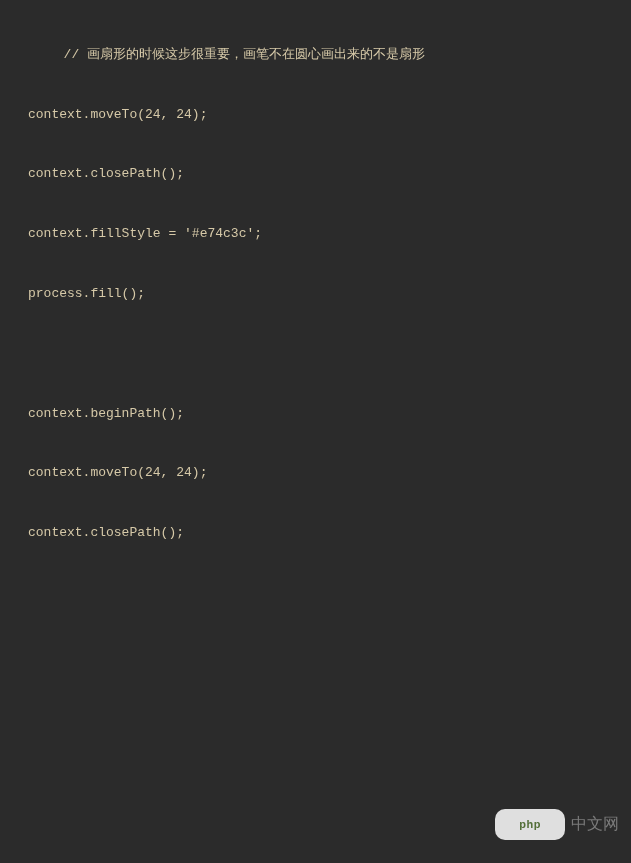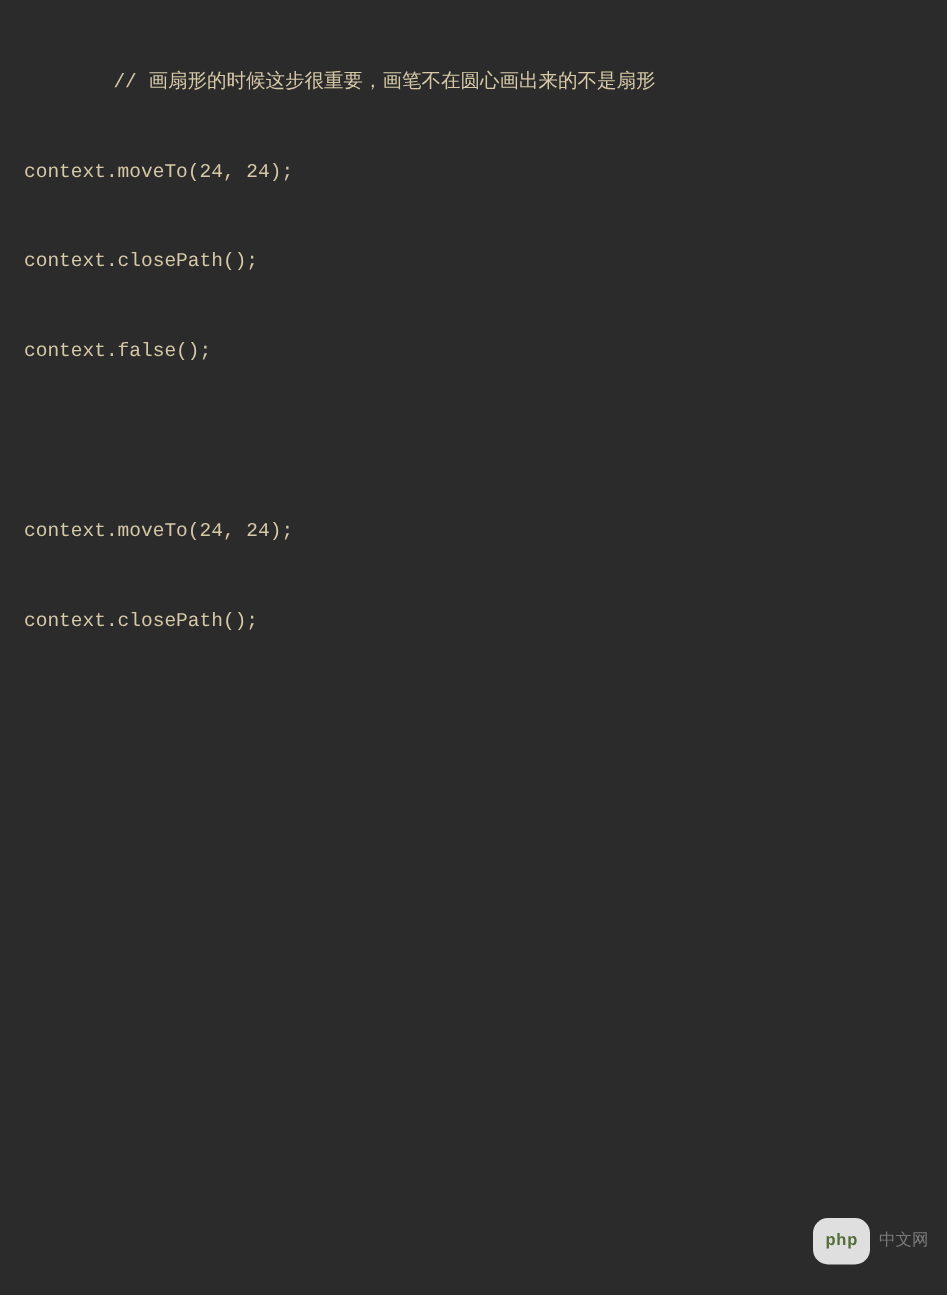--- a/index.html
+++ b/index.html
@@ -27,7 +27,7 @@
       padding-left: 18px;
     }
     .indent1 { padding-left: 16px; }
-    .indent2 { padding-left: 60px; }
+    .indent2 { padding-left: 48px; }
     .watermark {
       position: absolute;
       bottom: 20px;

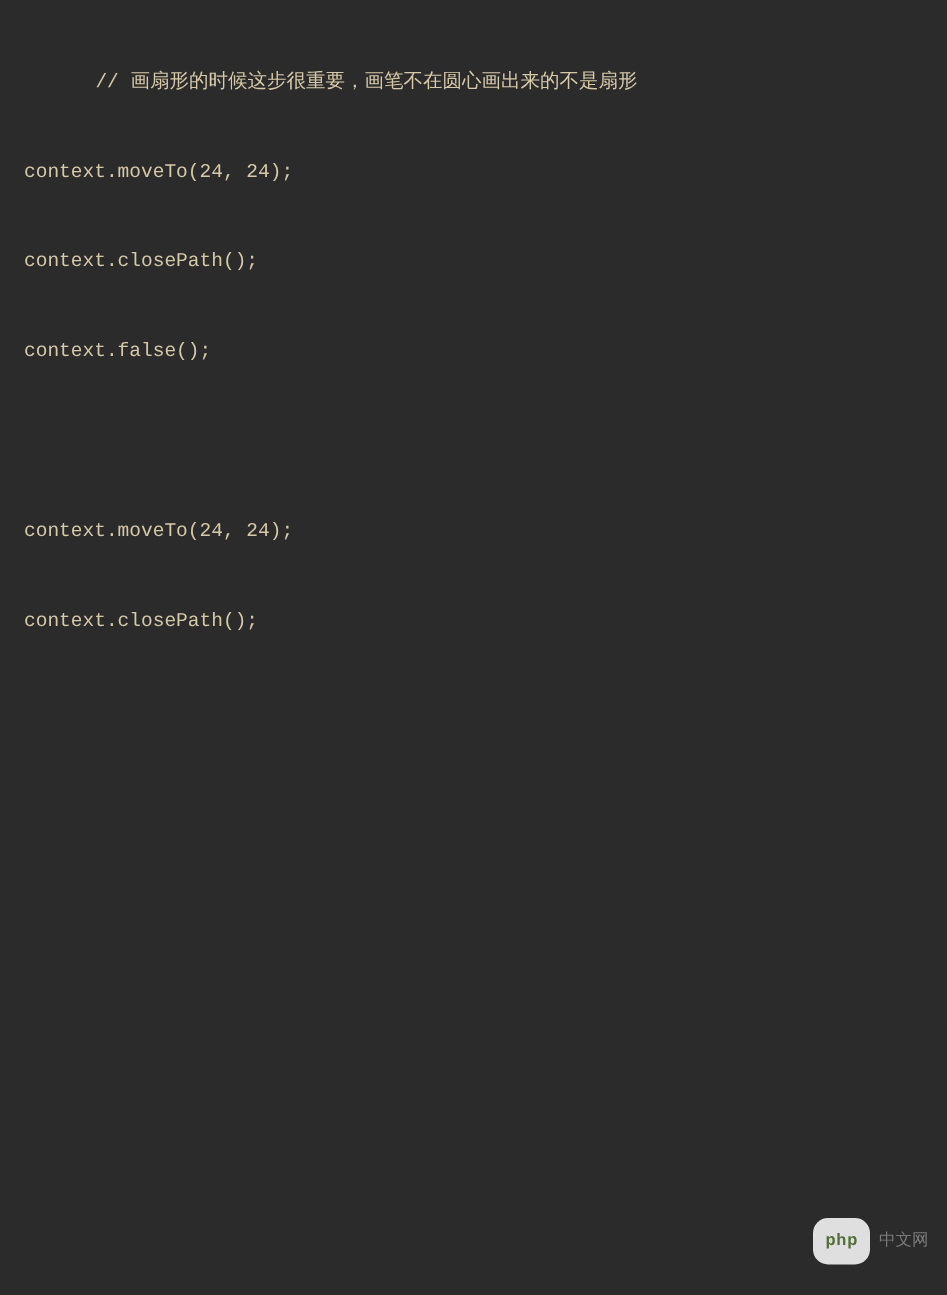--- a/index.html
+++ b/index.html
@@ -26,7 +26,7 @@
       display: block;
       padding-left: 18px;
     }
-    .indent1 { padding-left: 16px; }
+    .indent1 { padding-left: 28px; }
     .indent2 { padding-left: 48px; }
     .watermark {
       position: absolute;

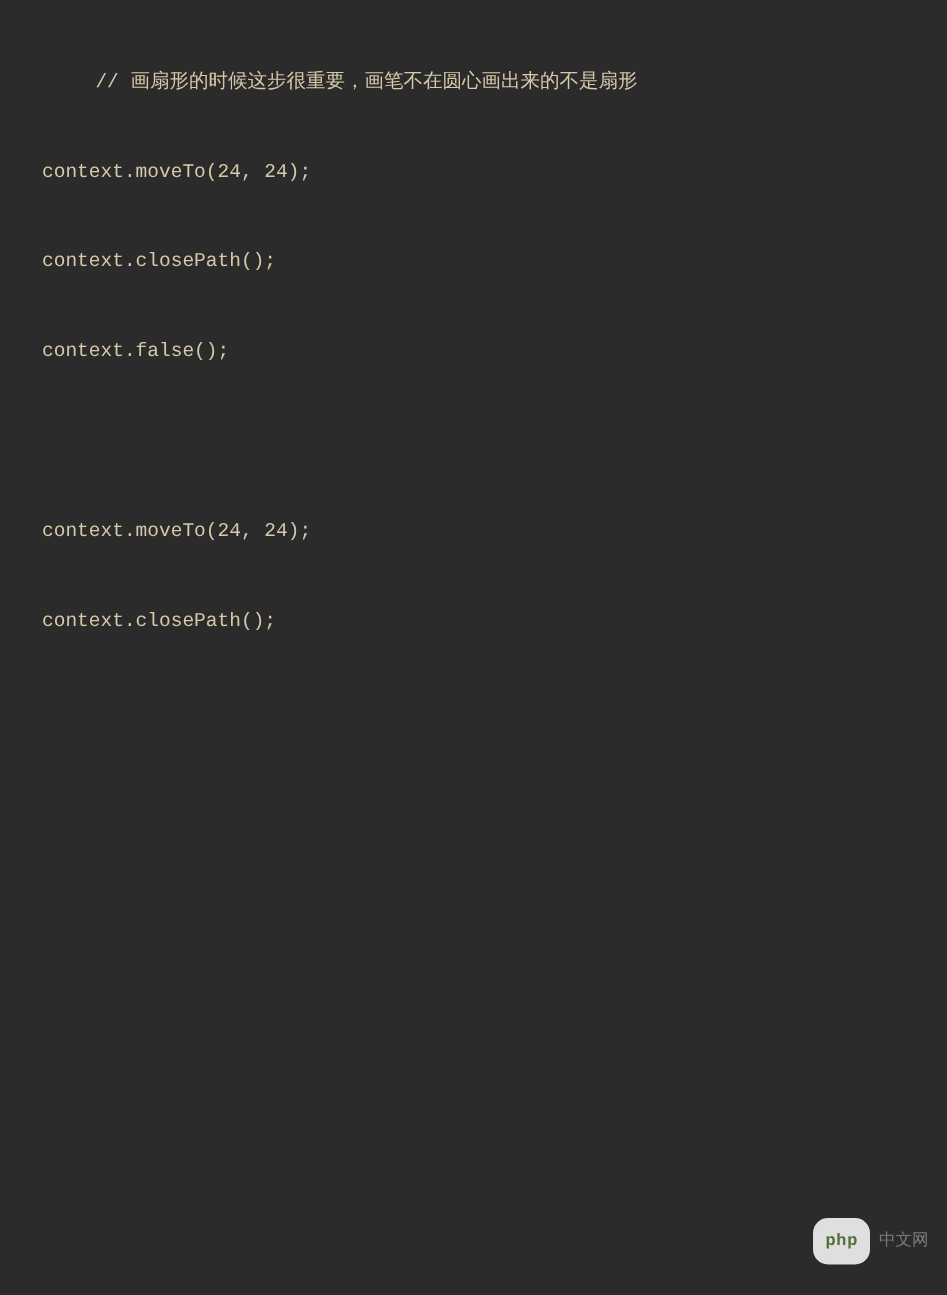--- a/index.html
+++ b/index.html
@@ -62,6 +62,7 @@
 <span class="line indent2">  // 画扇形的时候这步很重要，画笔不在圆心画出来的不是扇形</span>
 <span class="line indent1">context.moveTo(24, 24);</span>
 <span class="line indent1">context.closePath();</span>
+<span class="line indent1">context.fillStyle = '#e74c3c';</span>
 <span class="line indent1">context.false();</span>
 <span class="line"> </span>
 <span class="line indent1">context.moveTo(24, 24);</span>

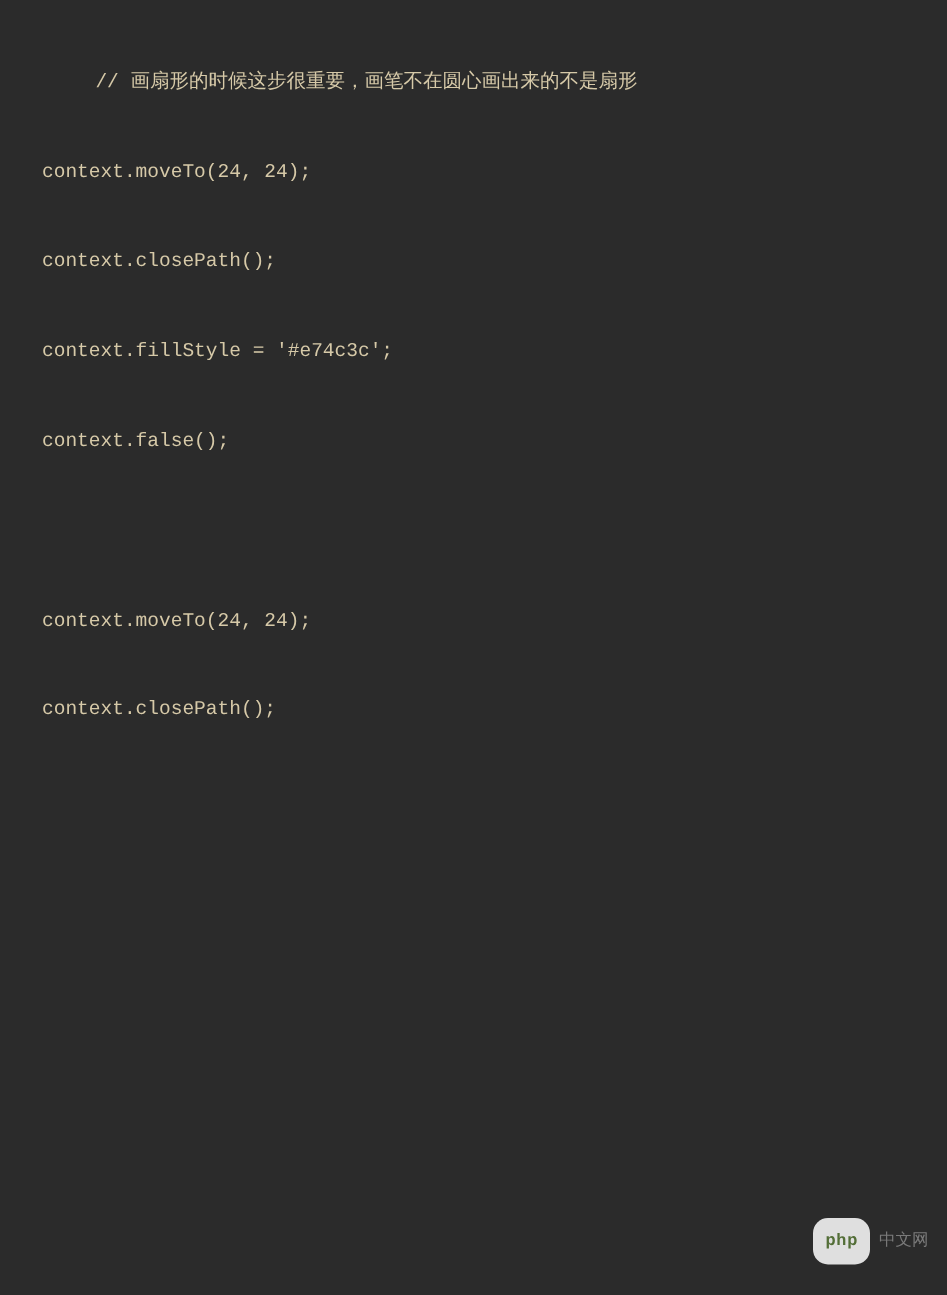--- a/index.html
+++ b/index.html
@@ -63,7 +63,7 @@
 <span class="line indent1">context.moveTo(24, 24);</span>
 <span class="line indent1">context.closePath();</span>
 <span class="line indent1">context.fillStyle = '#e74c3c';</span>
-<span class="line indent1">context.false();</span>
+<span class="line indent1">process.fill();</span>
 <span class="line"> </span>
 <span class="line indent1">context.moveTo(24, 24);</span>
 <span class="line indent1">context.closePath();</span>

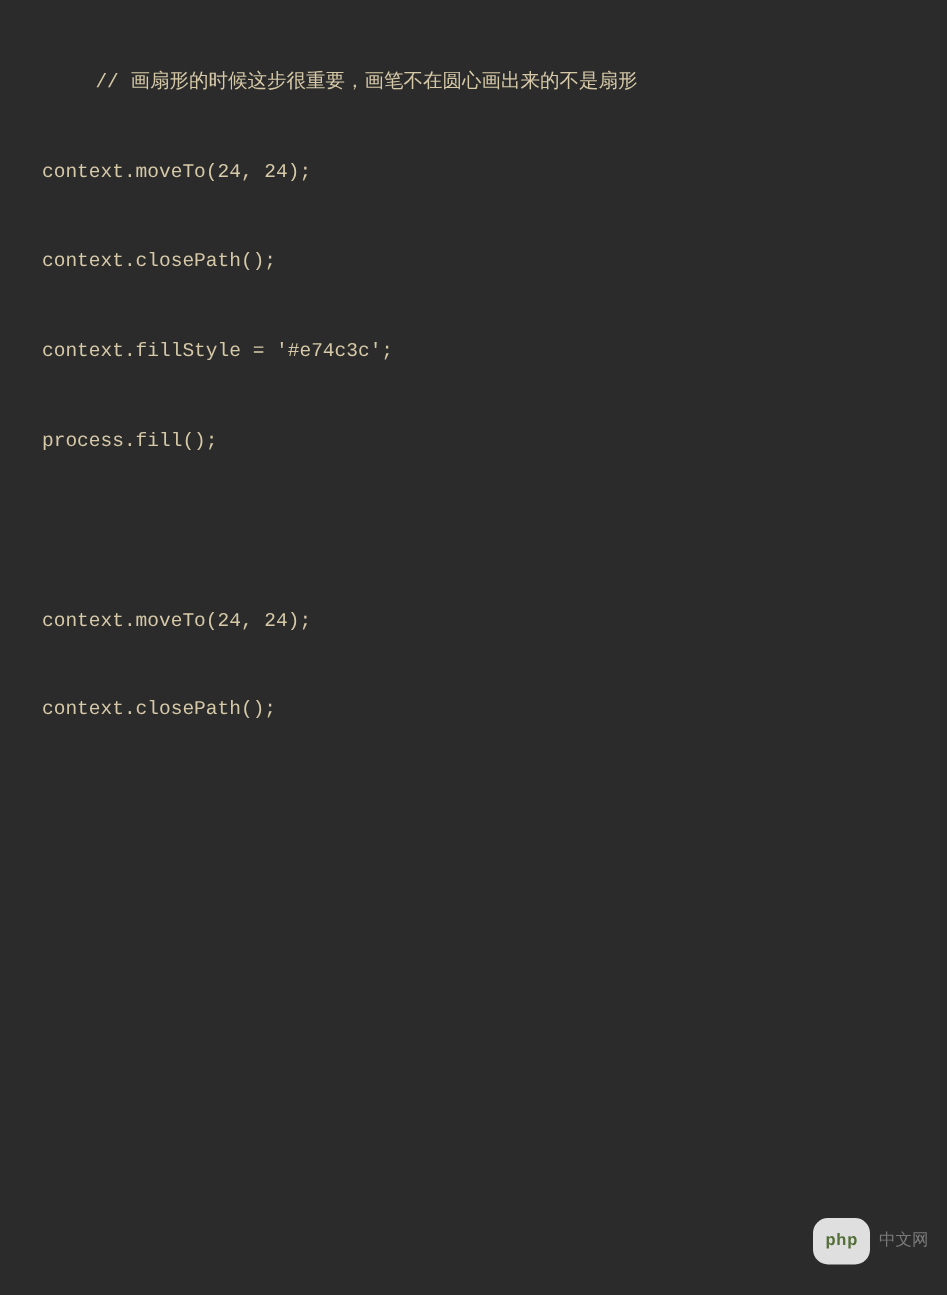--- a/index.html
+++ b/index.html
@@ -65,6 +65,7 @@
 <span class="line indent1">context.fillStyle = '#e74c3c';</span>
 <span class="line indent1">process.fill();</span>
 <span class="line"> </span>
+<span class="line indent1">context.beginPath();</span>
 <span class="line indent1">context.moveTo(24, 24);</span>
 <span class="line indent1">context.closePath();</span>
 

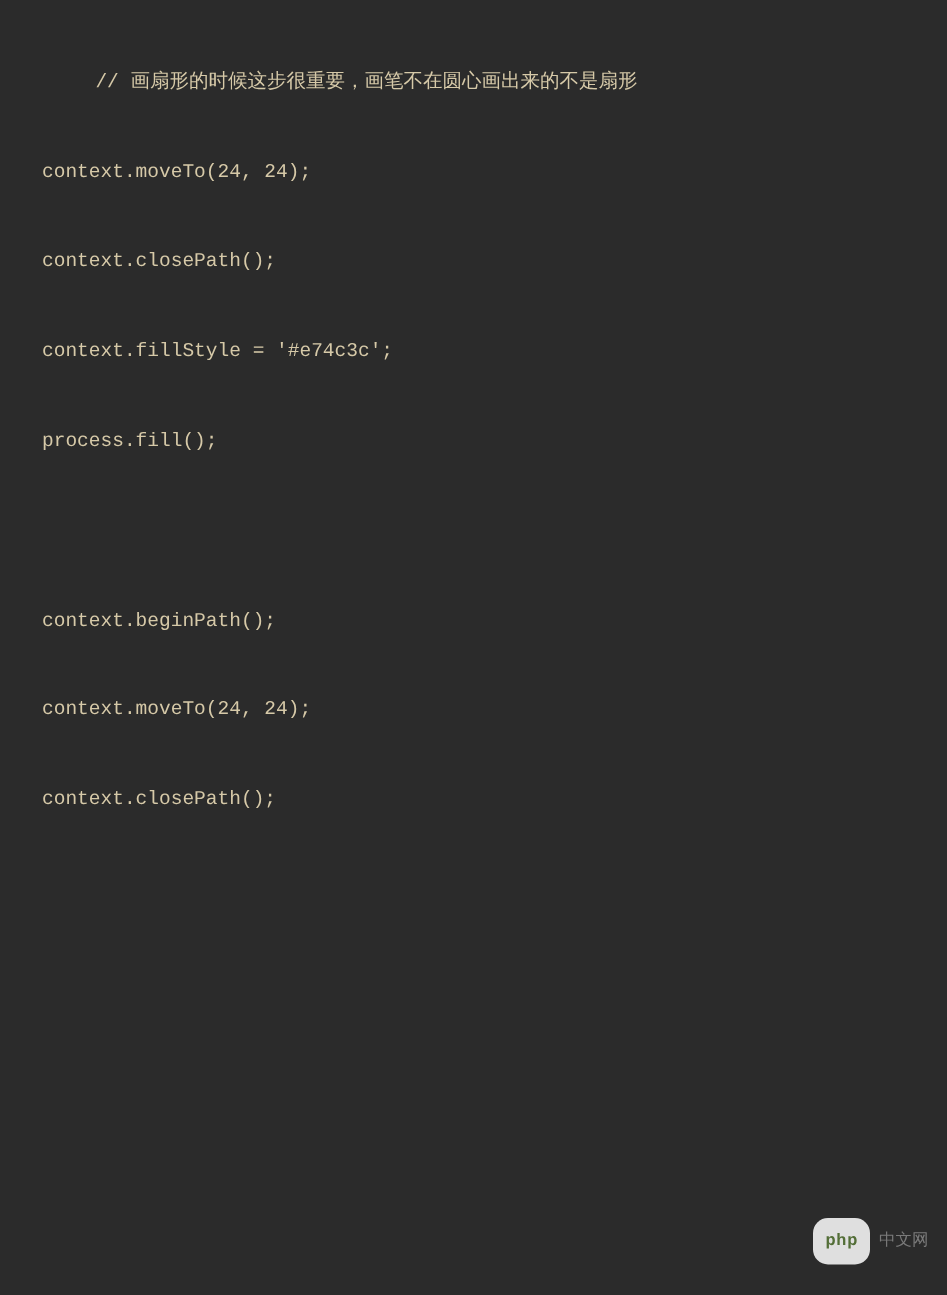--- a/index.html
+++ b/index.html
@@ -43,7 +43,7 @@
       font-family: Arial, sans-serif;
       font-size: 11px;
       font-weight: bold;
-      padding: 3px 8px;
+      padding: 3px 24px;
       border-radius: 10px;
       letter-spacing: 0.5px;
     }

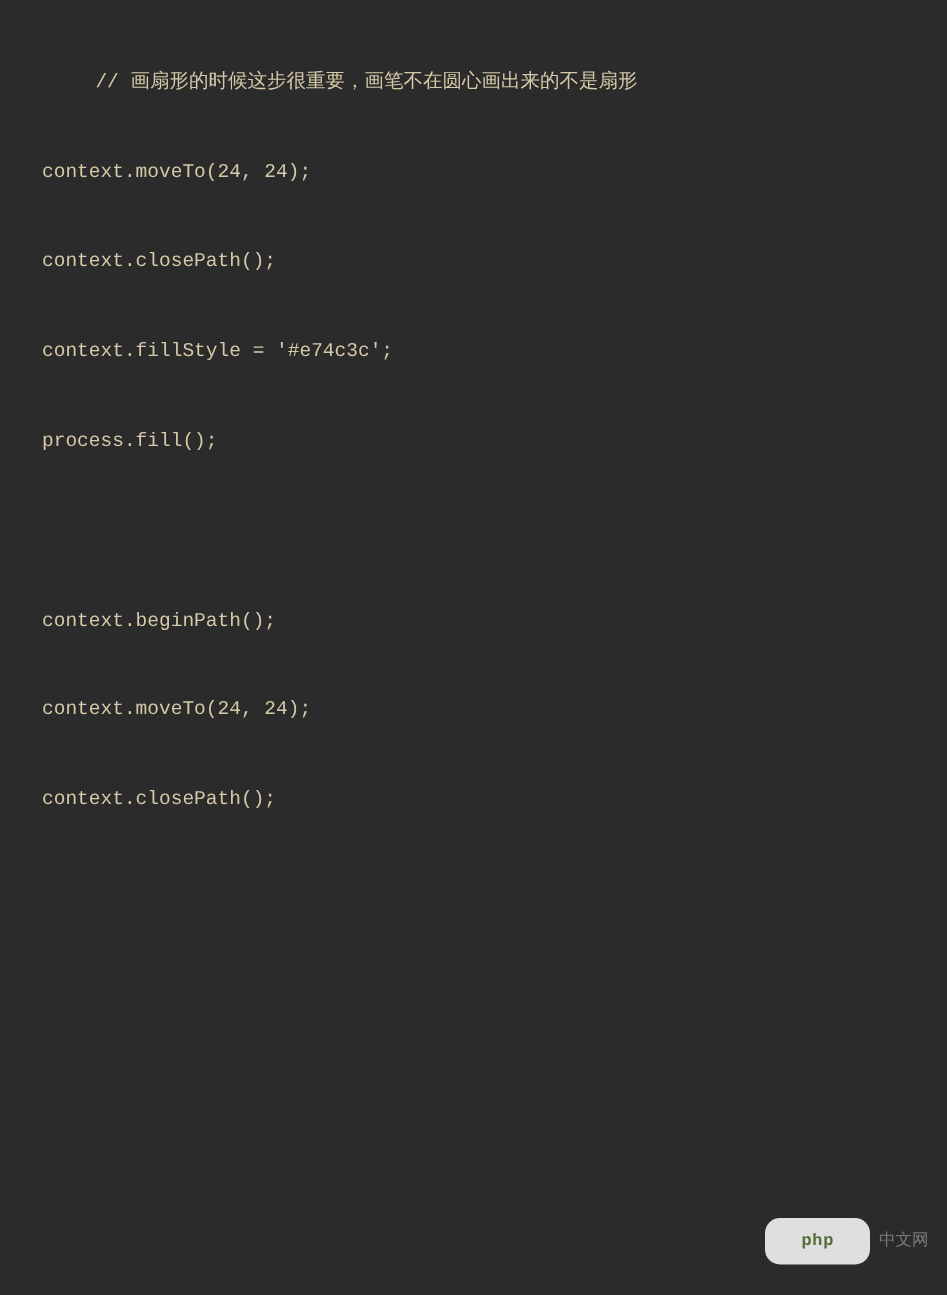--- a/index.html
+++ b/index.html
@@ -52,7 +52,7 @@
     .watermark-text {
       color: #888;
       font-family: "Microsoft YaHei", Arial, sans-serif;
-      font-size: 11px;
+      font-size: 16px;
     }
   </style>
 </head>

